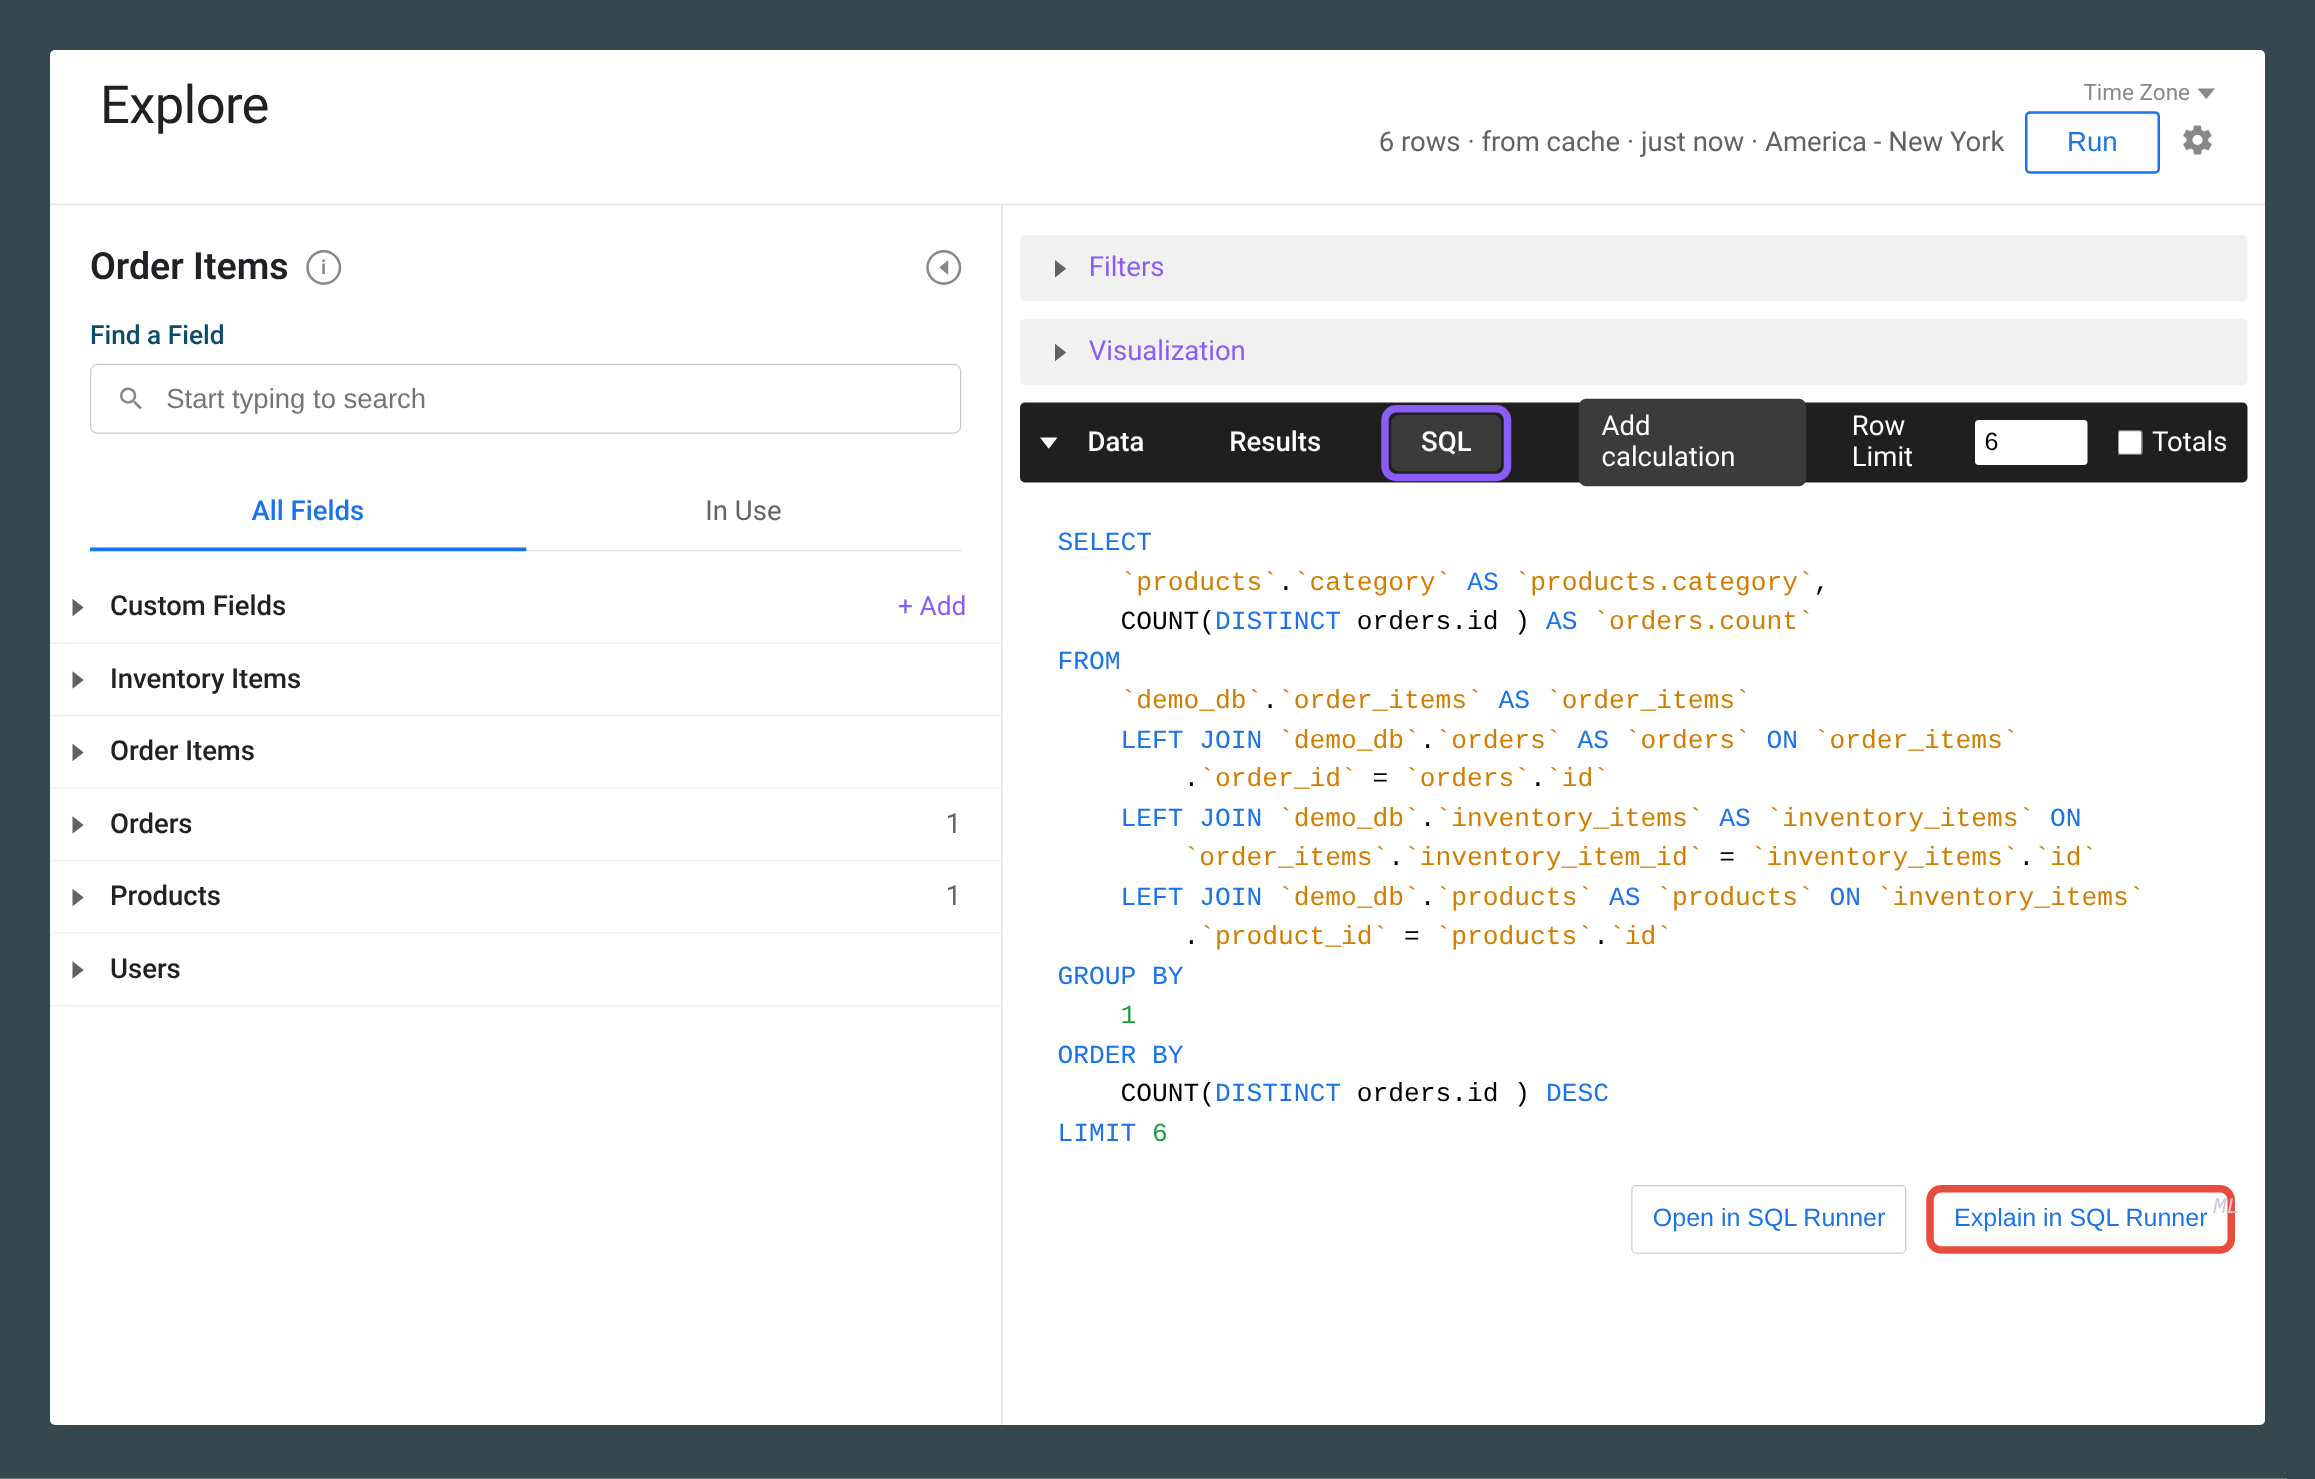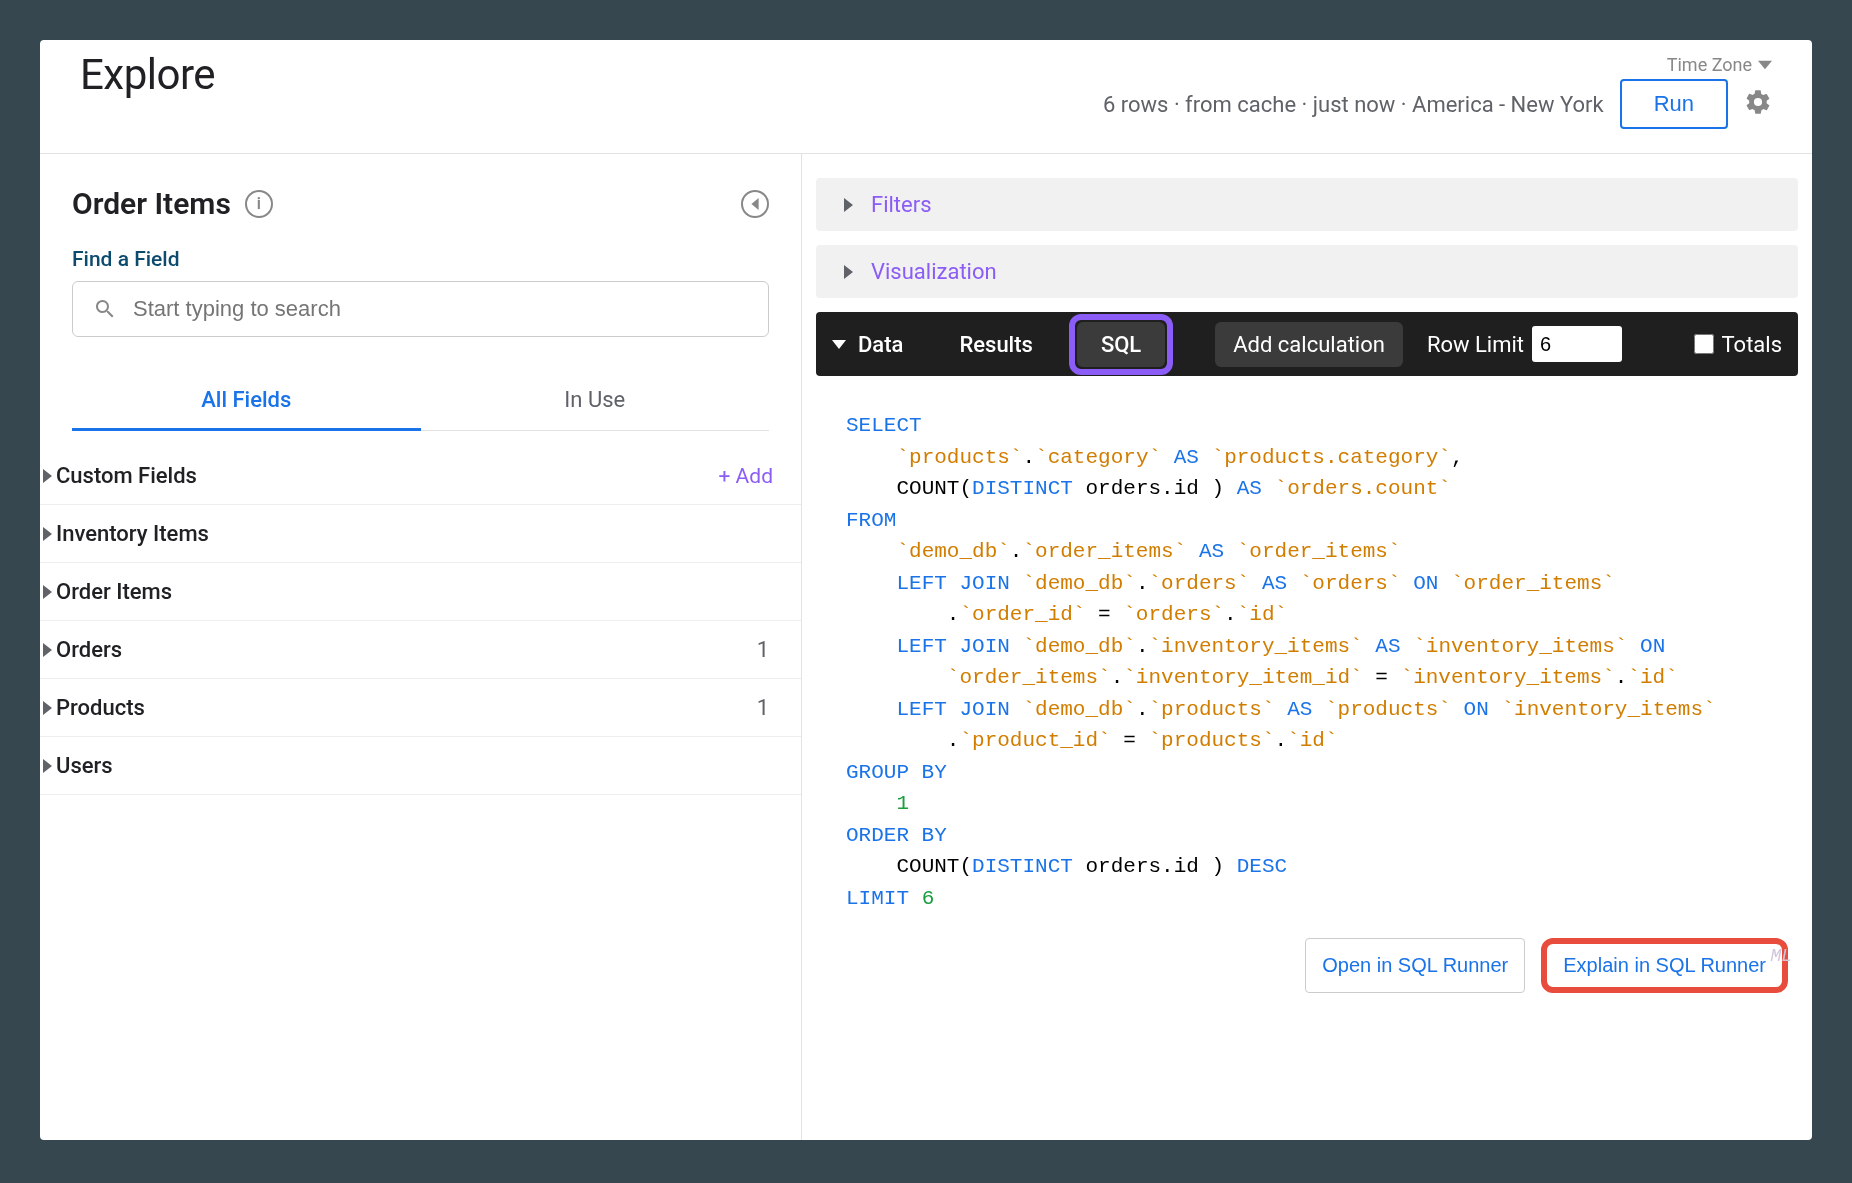--- a/index.html
+++ b/index.html
@@ -21,7 +21,7 @@
       display: flex;
       justify-content: space-between;
       align-items: flex-start;
-      padding: 10px 40px 24px 40px;
+      padding: 20px 40px 24px 40px;
       border-bottom: 1px solid #e2e2e2;
     }
     .header-left {

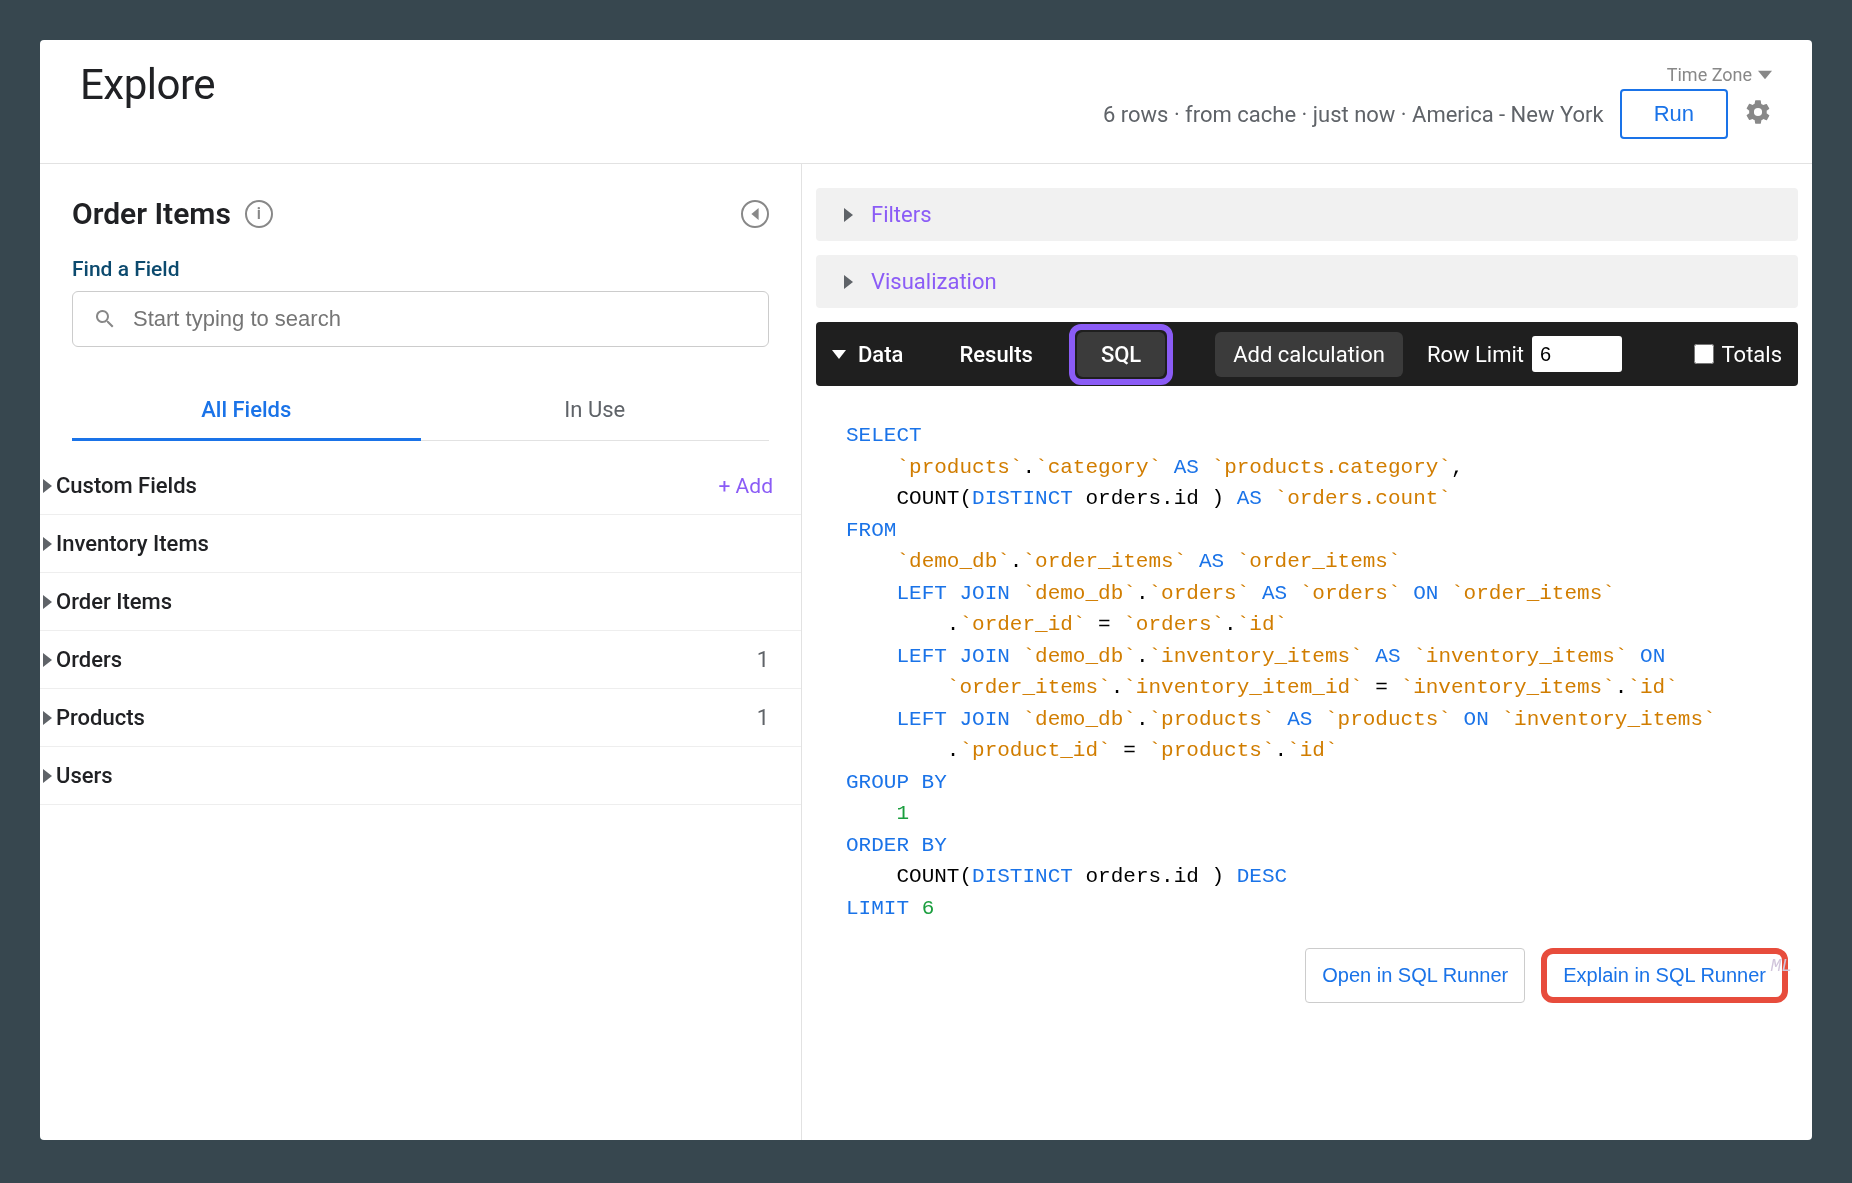--- a/index.html
+++ b/index.html
@@ -180,7 +180,7 @@
       border-radius:4px;
       display:flex;
       align-items:center;
-      gap: 12px;
+      gap: 24px;
       padding: 0 16px;
       height: 64px;
       color:#fff;

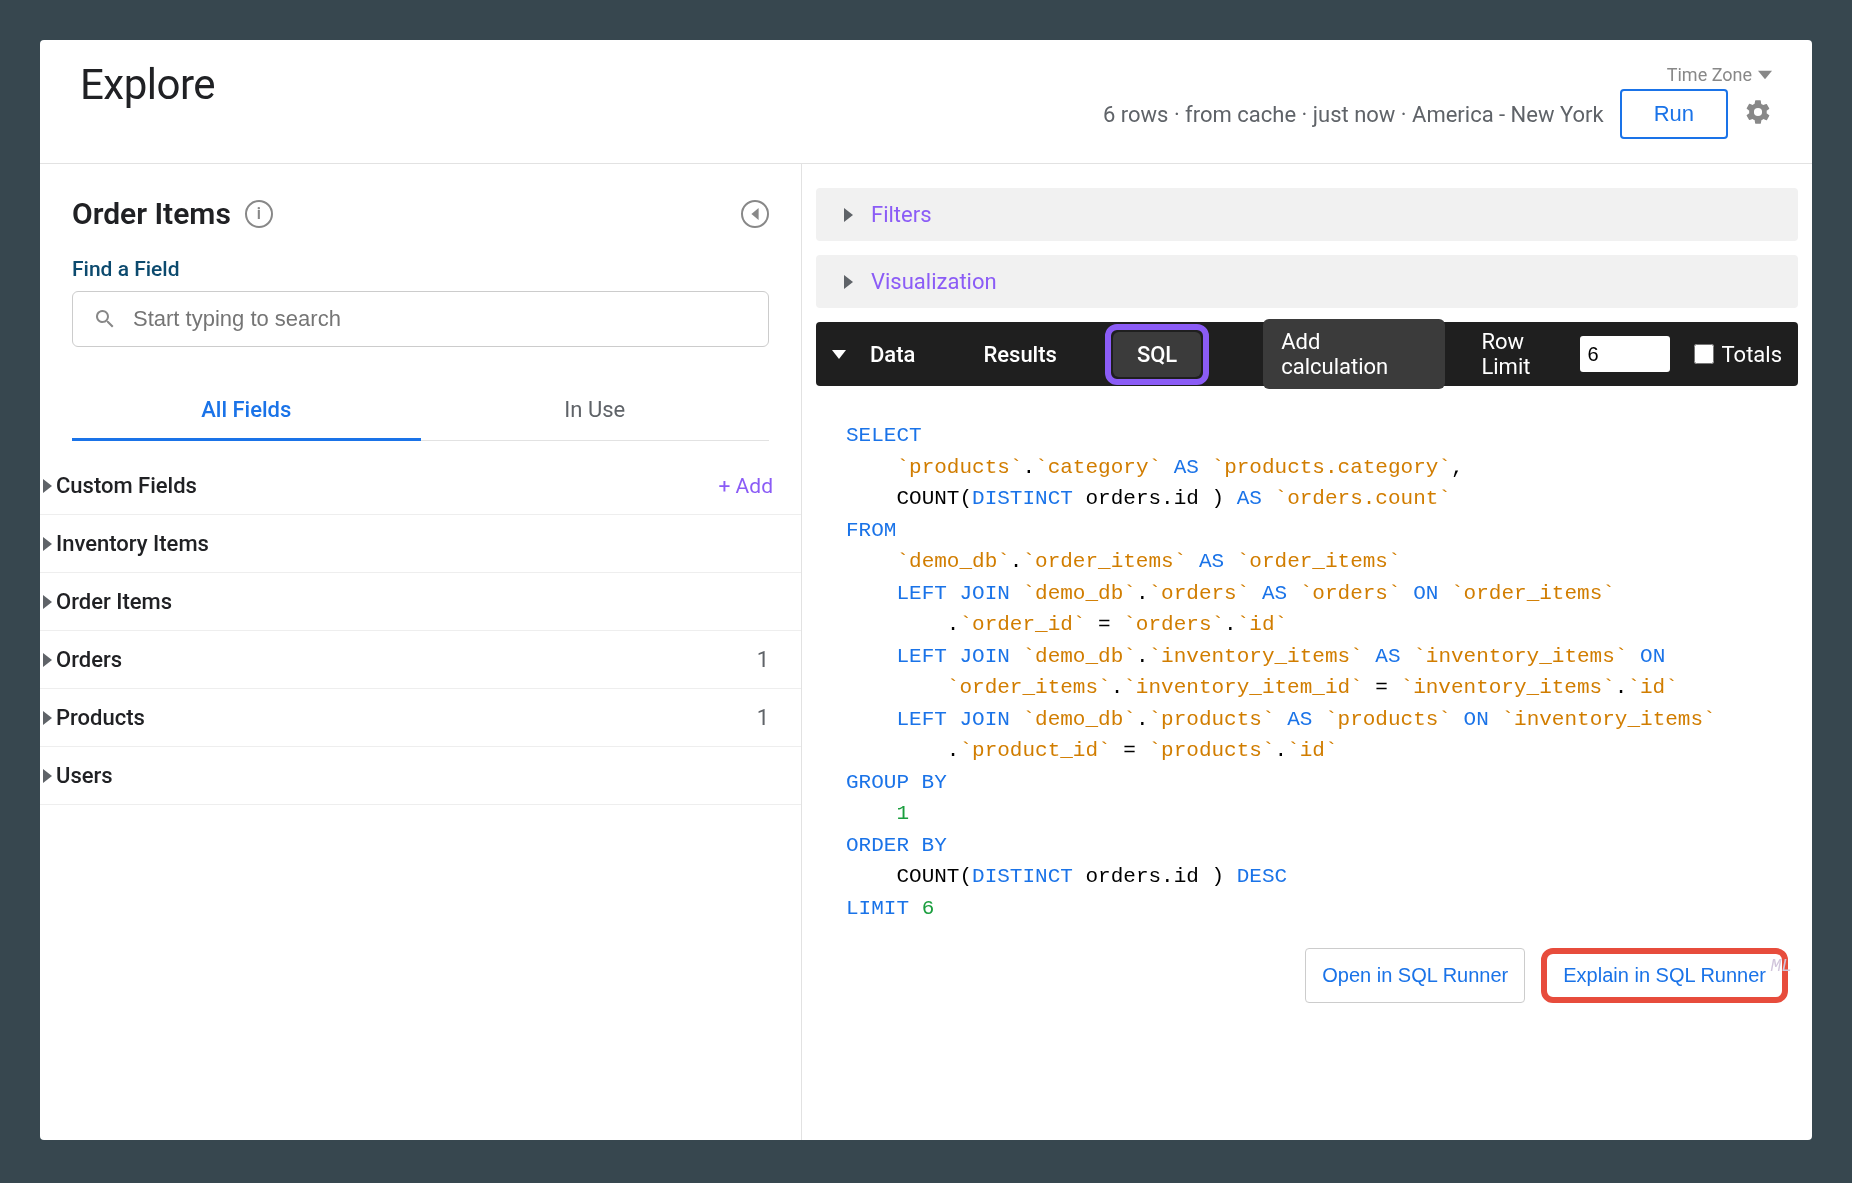--- a/index.html
+++ b/index.html
@@ -137,12 +137,12 @@
     .group-row {
       display:flex;
       align-items:center;
-      padding: 16px 28px 16px 3px;
+      padding: 16px 28px 16px 18px;
       border-bottom: 1px solid #eee;
       font-size: 22px;
       color:#202124;
       cursor:pointer;
-      gap: 4px;
+      gap: 21px;
     }
     .group-row .tri { width:0; height:0; border-top:7px solid transparent; border-bottom:7px solid transparent; border-left:9px solid #5f6368; }
     .group-row .label { flex:1; font-weight:500; }

